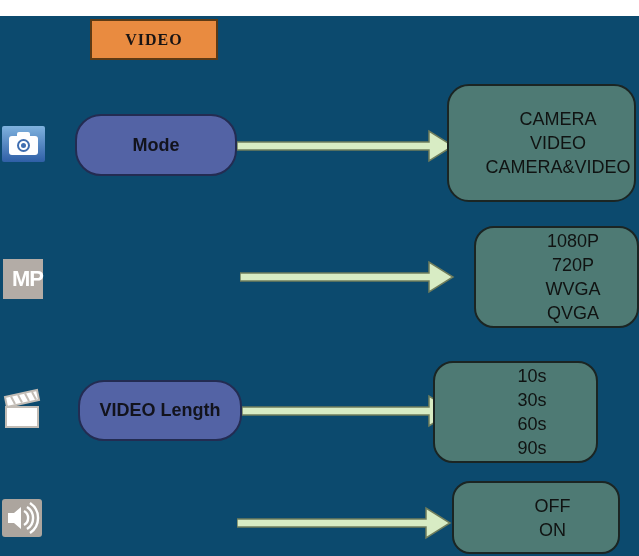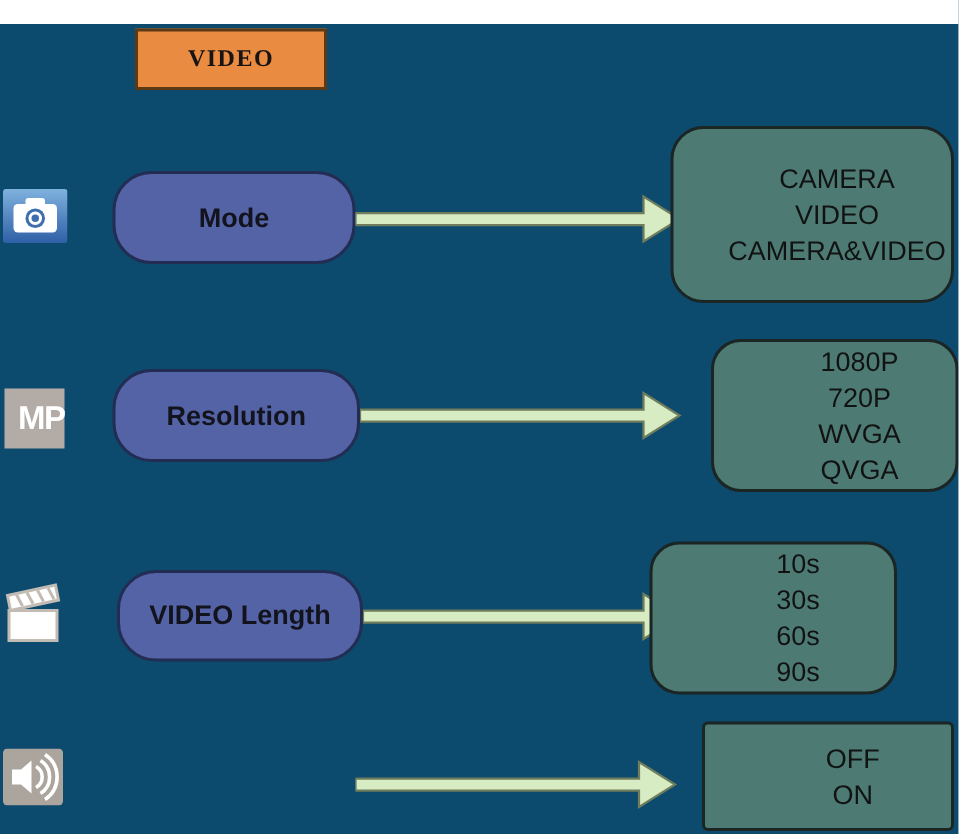--- a/index.html
+++ b/index.html
@@ -99,9 +99,6 @@
   <div class="abs icon-tile mp-tile" style="left:3px; top:243px; width:40px; height:40px;">
     <span>MP</span>
   </div>
-  <div class="abs pill" style="left:75px; top:230px; width:165px; height:62px;">
-    <span>Resolution</span>
-  </div>
   <svg class="abs" style="left:240px; top:242px;" width="215" height="38" viewBox="0 0 215 38">
     <polygon points="0,15 189,15 189,4 213,19 189,34 189,23 0,23" fill="#D8ECC4" stroke="#6F7D5C" stroke-width="1.5"></polygon>
   </svg>

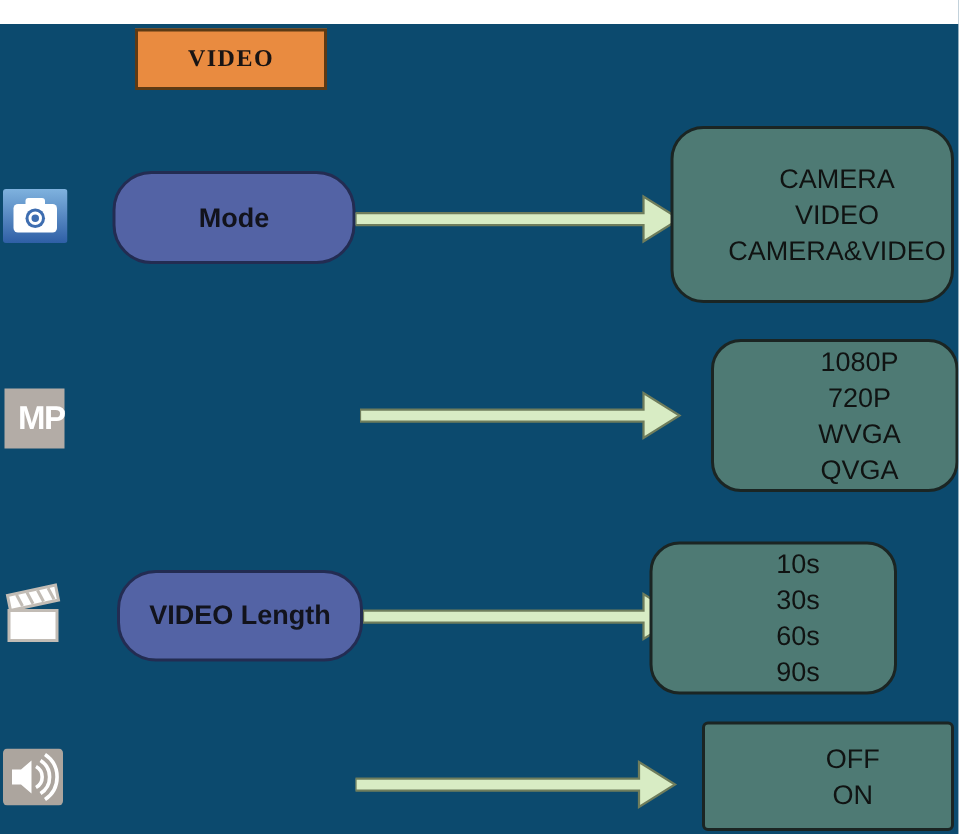--- a/index.html
+++ b/index.html
@@ -144,7 +144,7 @@
   <svg class="abs" style="left:237px; top:488px;" width="215" height="38" viewBox="0 0 215 38">
     <polygon points="0,15 189,15 189,4 213,19 189,34 189,23 0,23" fill="#D8ECC4" stroke="#6F7D5C" stroke-width="1.5"></polygon>
   </svg>
-  <div class="abs options-box" style="left:468px; top:465px; width:168px; height:73px; border-radius:4px;">OFF
+  <div class="abs options-box" style="left:452px; top:465px; width:168px; height:73px; border-radius:18px;">OFF
 ON</div>
 
 </div>

